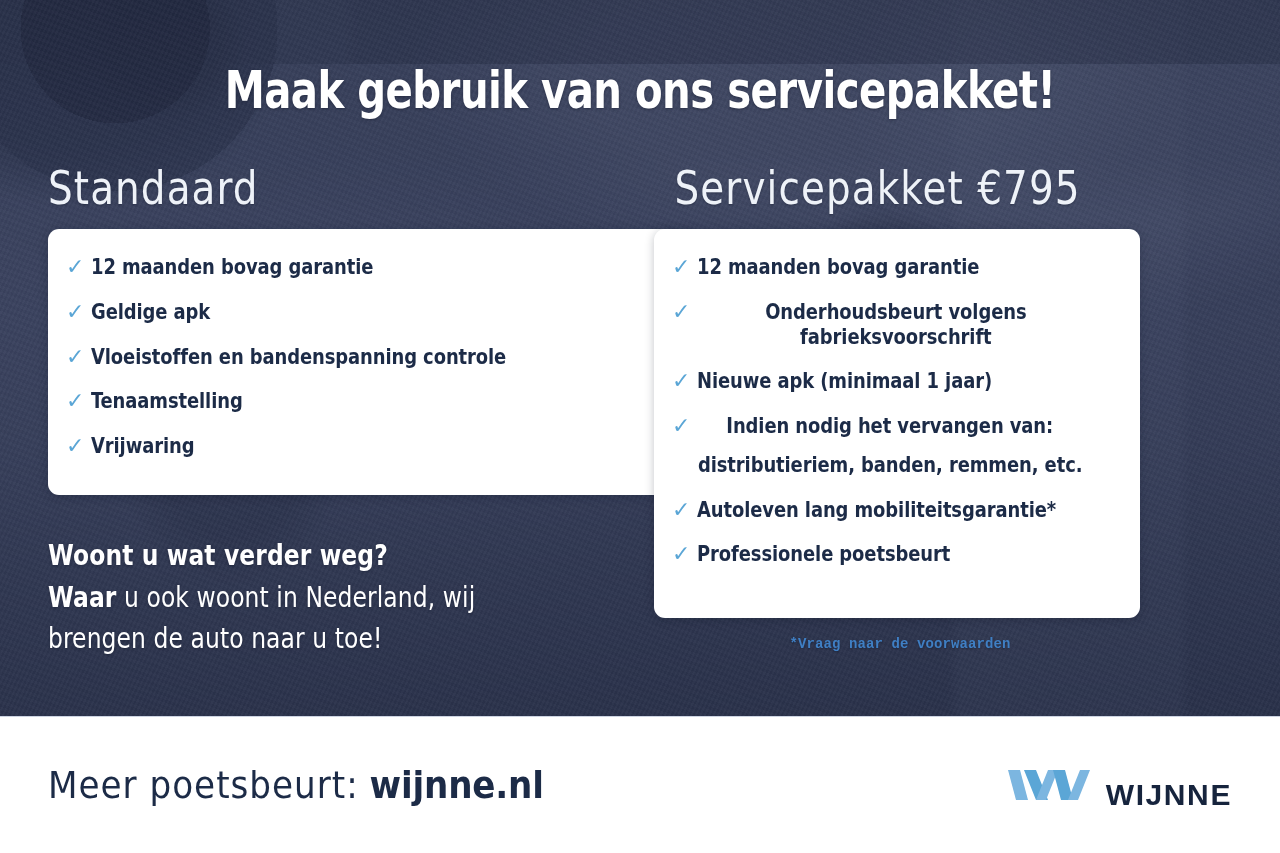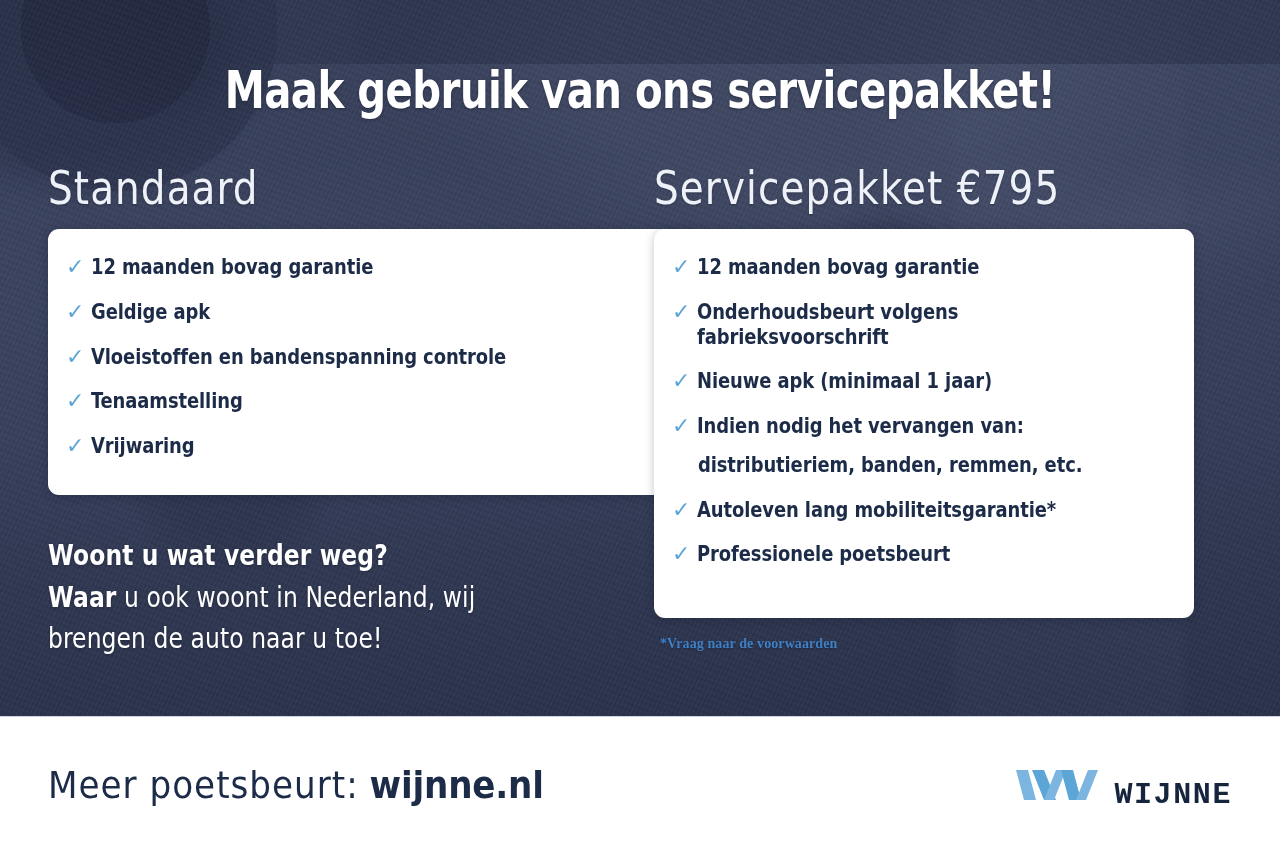--- a/index.html
+++ b/index.html
@@ -71,7 +71,7 @@
   
   .col { position:absolute; }
   .col-left  { left:48px;  top:160px; width:648px; }
-  .col-right { left:654px; top:160px; width:540px; }
+  .col-right { left:654px; top:160px; width:486px;text-align:center; }
 
   .col-title {
     color:#eef2f8;

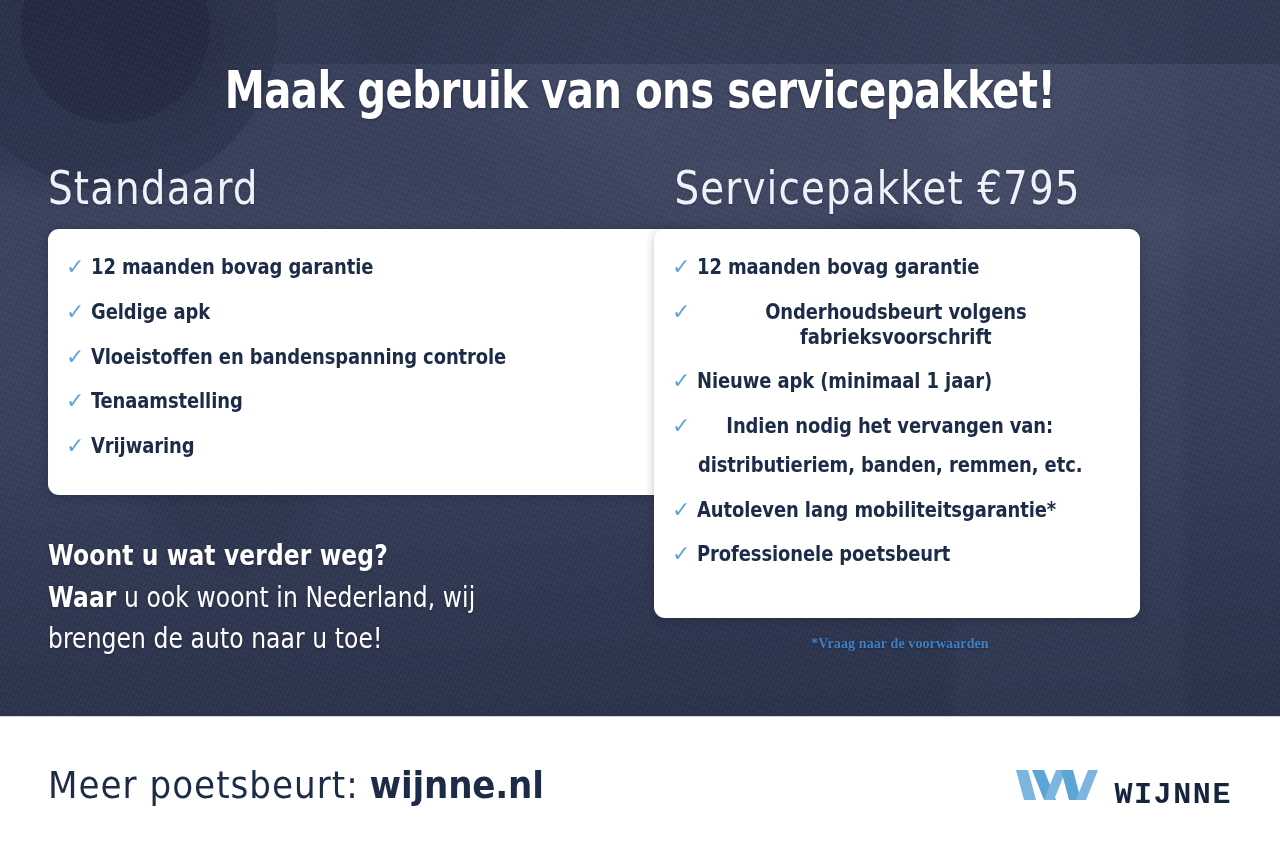--- a/index.html
+++ b/index.html
@@ -144,7 +144,7 @@
     margin-top:18px;
     margin-left:6px;
     color:#3f7fc4;
-    font-family:Liberation Serif, serif;
+    font-family:Liberation Mono, monospace;
     font-weight:700;
     font-size:14px;
     letter-spacing:0.1px;

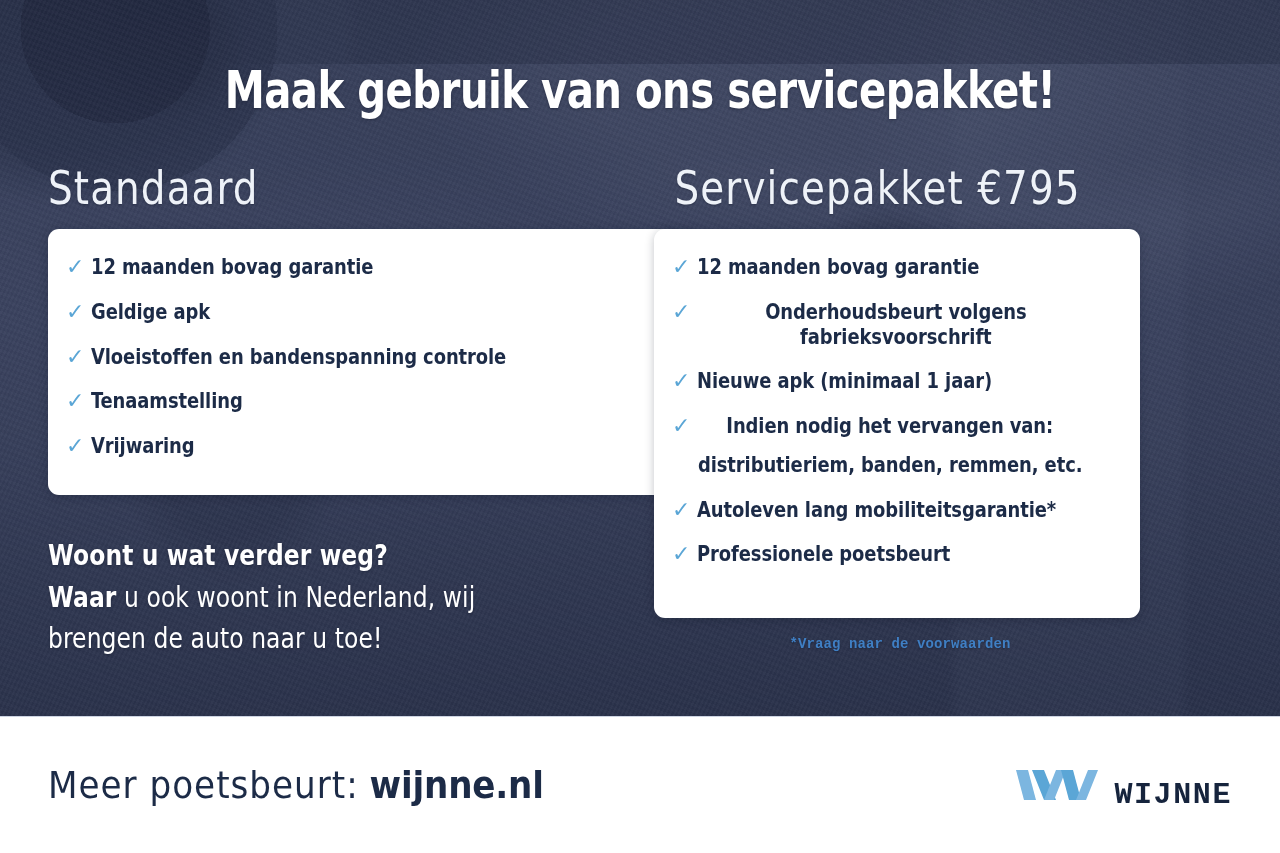--- a/index.html
+++ b/index.html
@@ -182,7 +182,7 @@
     letter-spacing:2.6px;
   }
   .brand-bot {
-    font-family:Liberation Mono, monospace;
+    font-family:Liberation Sans, sans-serif;
     font-weight:700; font-size:30px; color:#16243d;
     letter-spacing:1.6px; margin-top:20px;
   }

